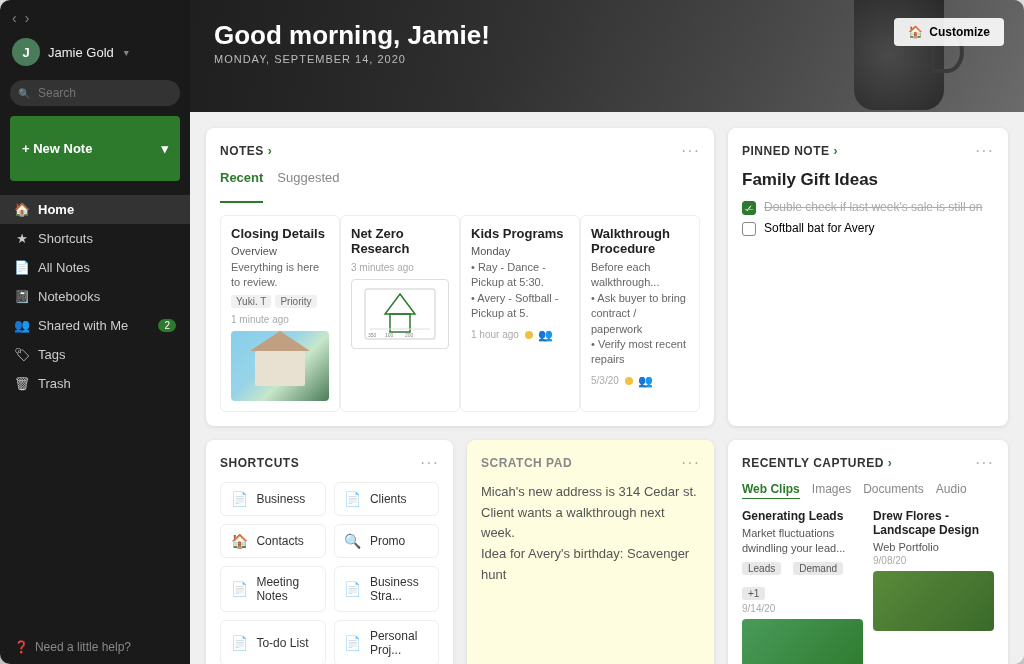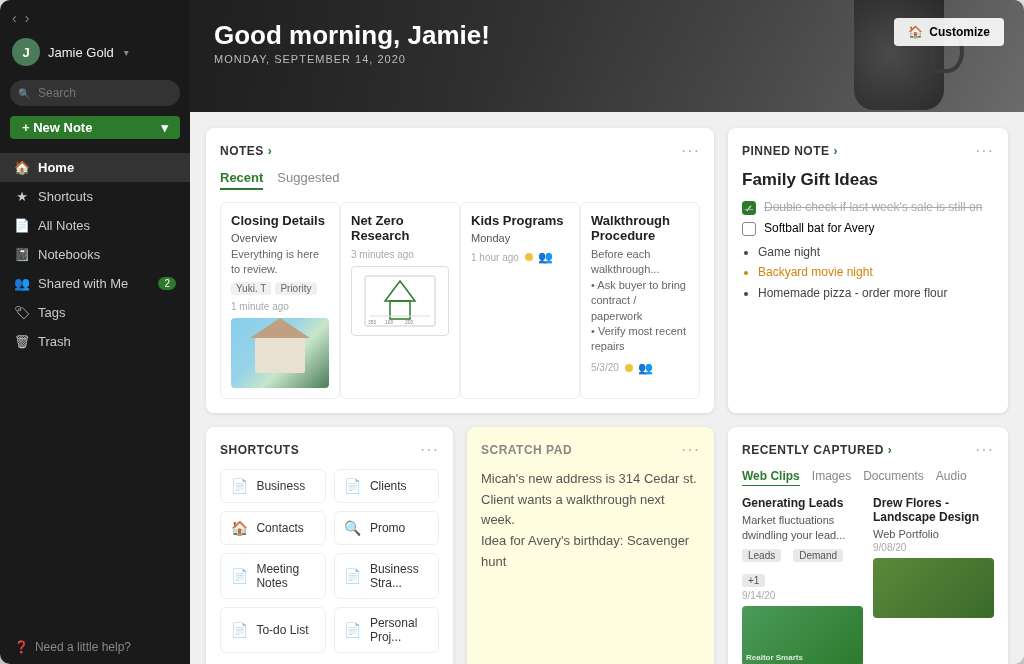--- a/index.html
+++ b/index.html
@@ -18,7 +18,7 @@
     .sidebar-search input { width: 100%; background: #333; border: none; border-radius: 16px; padding: 6px 10px 6px 28px; color: #ccc; font-size: 12px; outline: none; }
     .search-wrap { position: relative; }
     .search-wrap::before { content: '🔍'; position: absolute; left: 8px; top: 50%; transform: translateY(-50%); font-size: 10px; opacity: 0.6; }
-    .new-note-btn { margin: 0 10px 14px; background: #2d7a2d; border: none; border-radius: 4px; color: #fff; font-size: 13px; font-weight: 600; padding: 4px 12px; cursor: pointer; display: flex; align-items: center; justify-content: space-between; }
+    .new-note-btn { margin: 0 10px 14px; background: #2d7a2d; border: none; border-radius: 4px; color: #fff; font-size: 13px; font-weight: 600; padding: 25px 12px; cursor: pointer; display: flex; align-items: center; justify-content: space-between; }
     .sidebar-menu { flex: 1; }
     .menu-item { display: flex; align-items: center; gap: 8px; padding: 7px 14px; font-size: 13px; color: #ccc; cursor: pointer; }
     .menu-item.active { background: #333; color: #fff; font-weight: 600; }

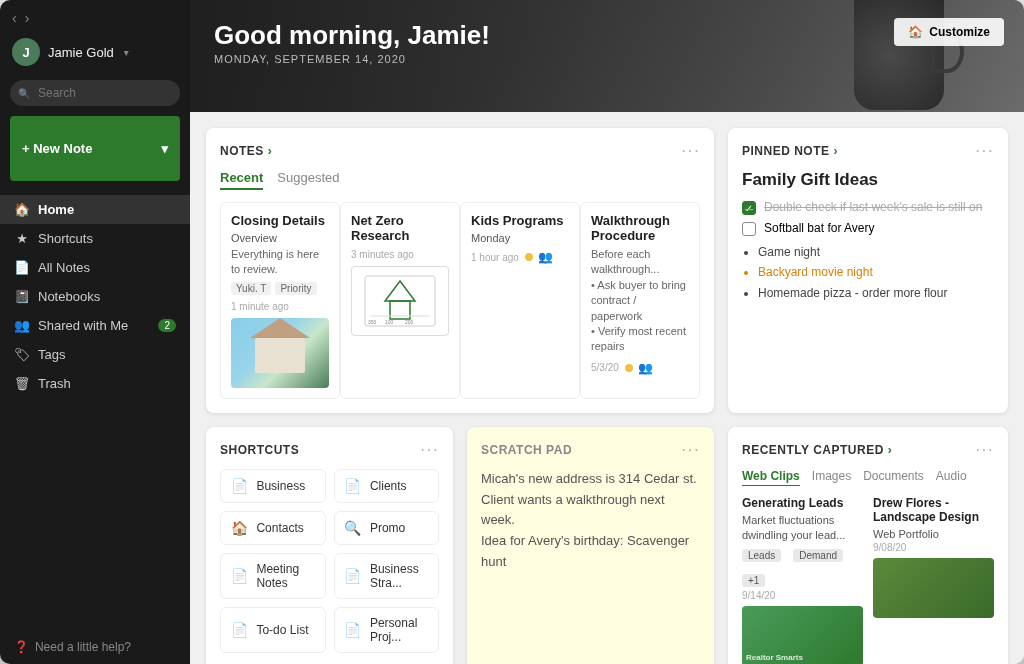--- a/index.html
+++ b/index.html
@@ -51,7 +51,7 @@
 
     
     .notes-tabs { display: flex; gap: 14px; margin-bottom: 12px; }
-    .tab { font-size: 13px; color: #888; cursor: pointer; padding-bottom: 3px; }
+    .tab { font-size: 13px; color: #888; cursor: pointer; padding-bottom: 16px; }
     .tab.active { color: #2d7a2d; border-bottom: 2px solid #2d7a2d; font-weight: 600; }
 
     

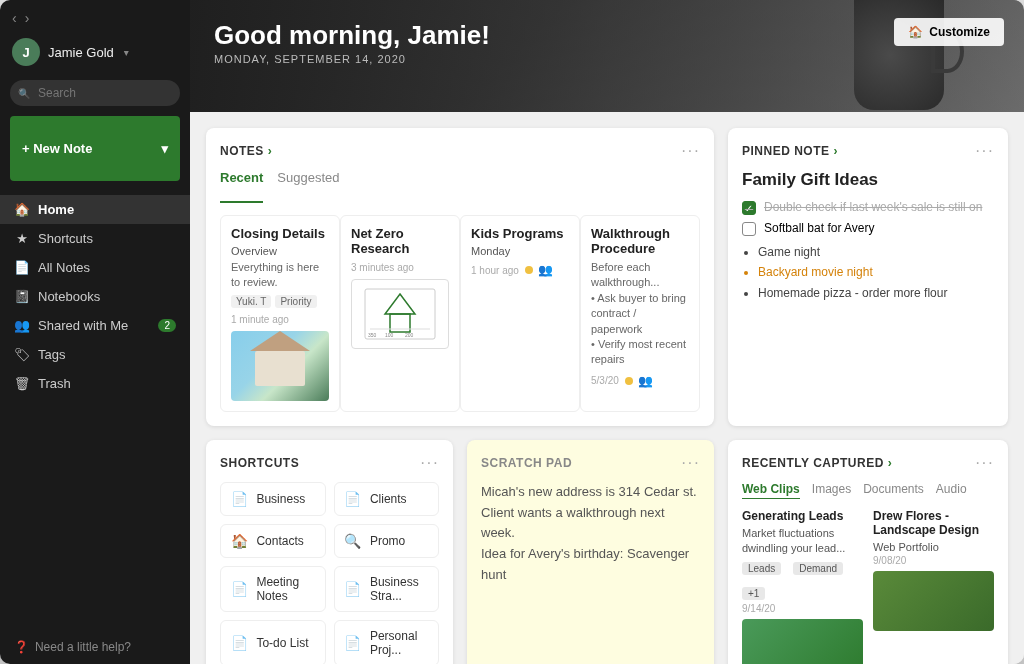--- a/index.html
+++ b/index.html
@@ -272,11 +272,6 @@
           <div class="checkbox"></div>
           <span>Softball bat for Avery</span>
         </div>
-        <ul class="pinned-list">
-          <li>Game night</li>
-          <li class="highlight">Backyard movie night</li>
-          <li>Homemade pizza - order more flour</li>
-        </ul>
       </div>
 
       <div class="bottom-row">

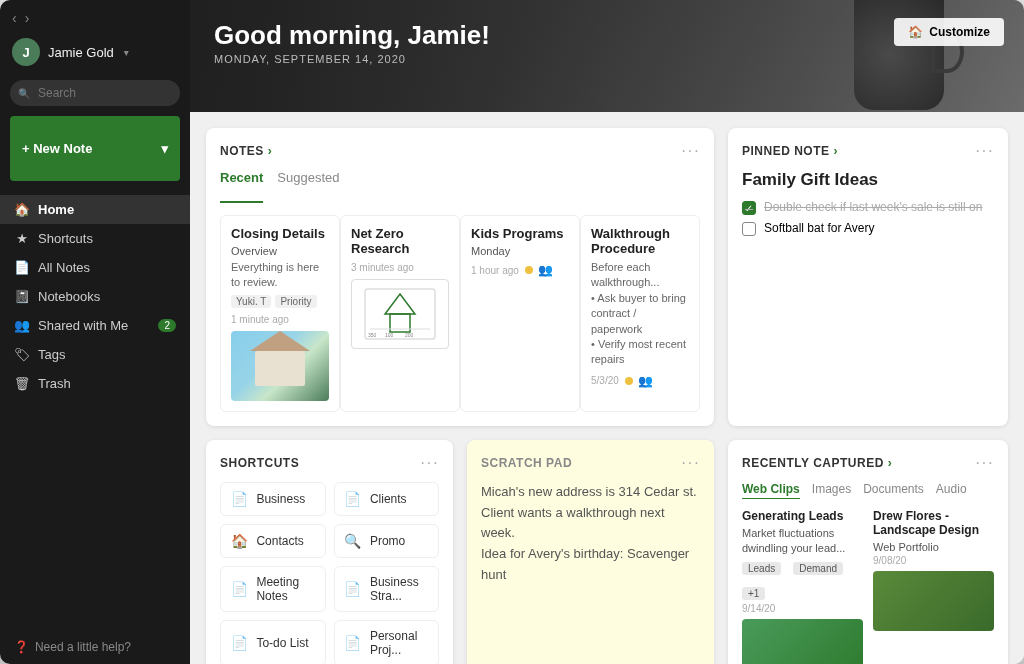--- a/index.html
+++ b/index.html
@@ -234,6 +234,8 @@
           <div class="note-item">
             <div class="note-title">Kids Programs</div>
             <div class="note-subtitle">Monday</div>
+            <div class="note-body" style="white-space: pre-line">• Ray - Dance - Pickup at 5:30.
+• Avery - Softball - Pickup at 5.</div>
             <div class="note-meta">
               <span>1 hour ago</span>
               <span class="status-dot dot-yellow"></span>

